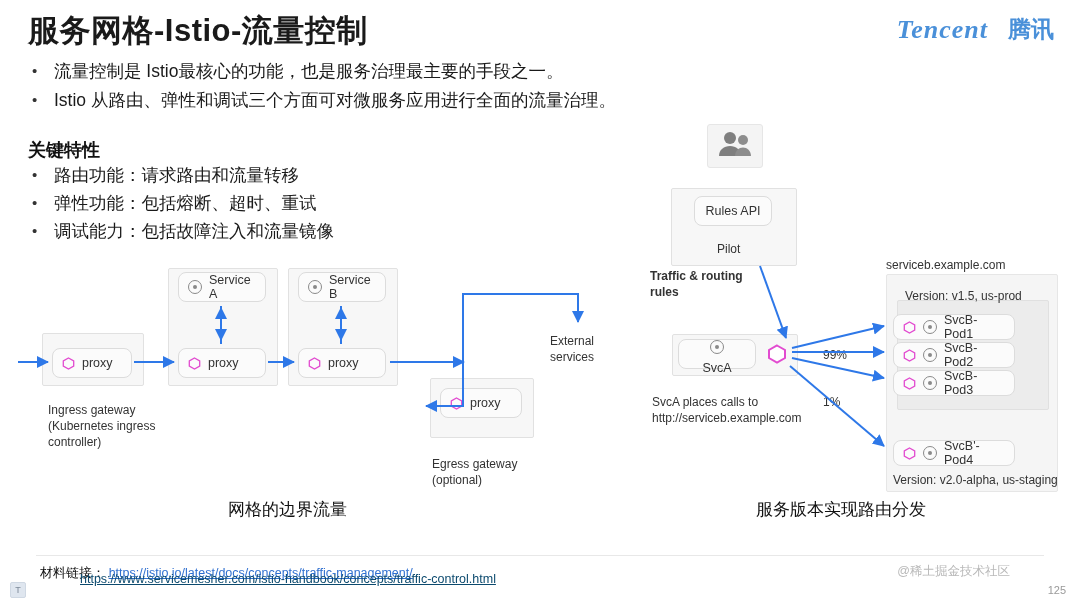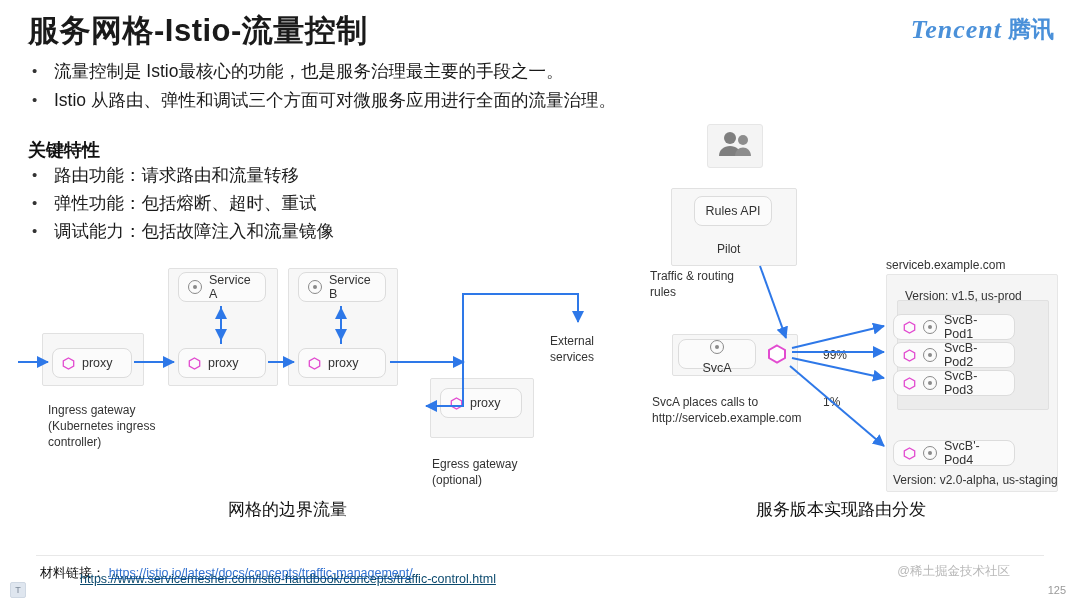--- a/index.html
+++ b/index.html
@@ -21,7 +21,7 @@
   }
   .brand{
     position:absolute;right:26px;top:14px;
-    display:flex;align-items:center;gap:6px;
+    display:flex;align-items:center;gap:20px;
   }
   .brand .t-word{
     font-family:"Liberation Serif","DejaVu Serif",serif;

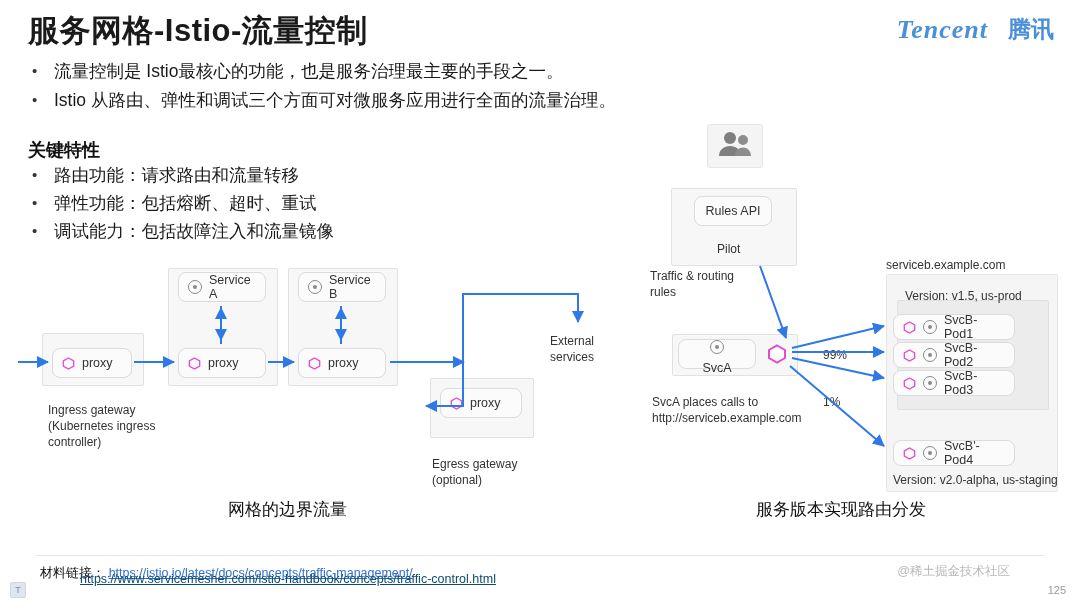--- a/index.html
+++ b/index.html
@@ -224,7 +224,7 @@
     </svg>
   </div>
 
-  <div class="lbl" style="left:650px;top:268px;width:130px;">
+  <div class="lbl" style="left:650px;top:268px;width:130px;font-weight:bold;">
     <div>Traffic &amp; routing</div>
     <div>rules</div>
   </div>

